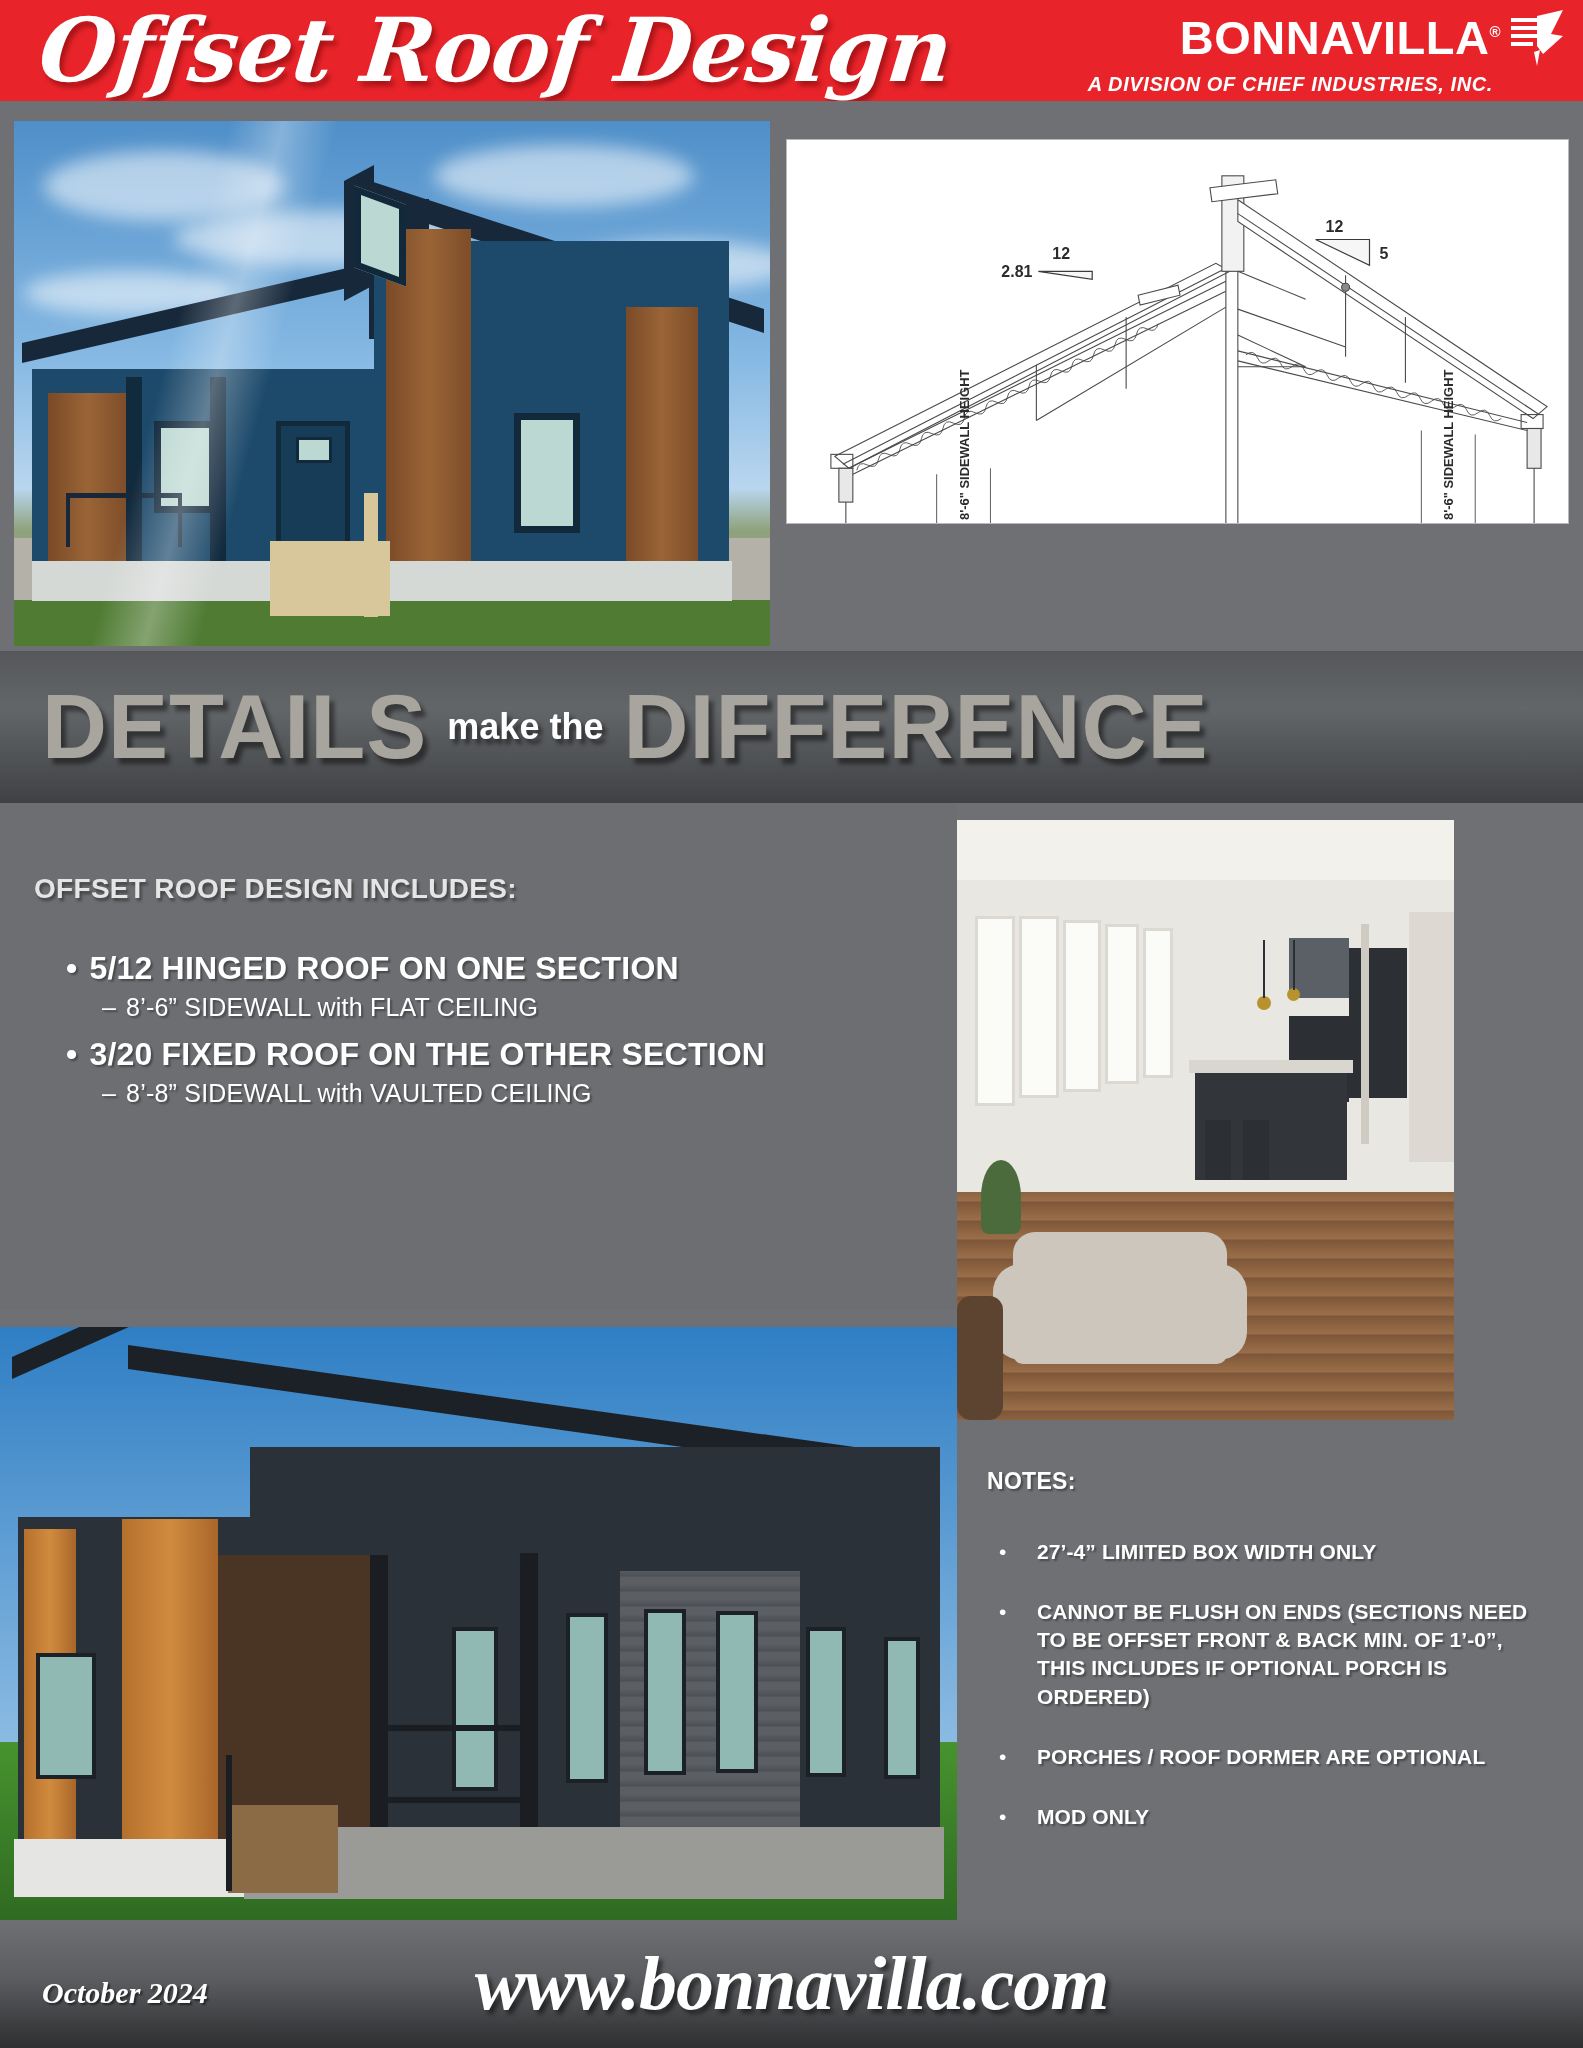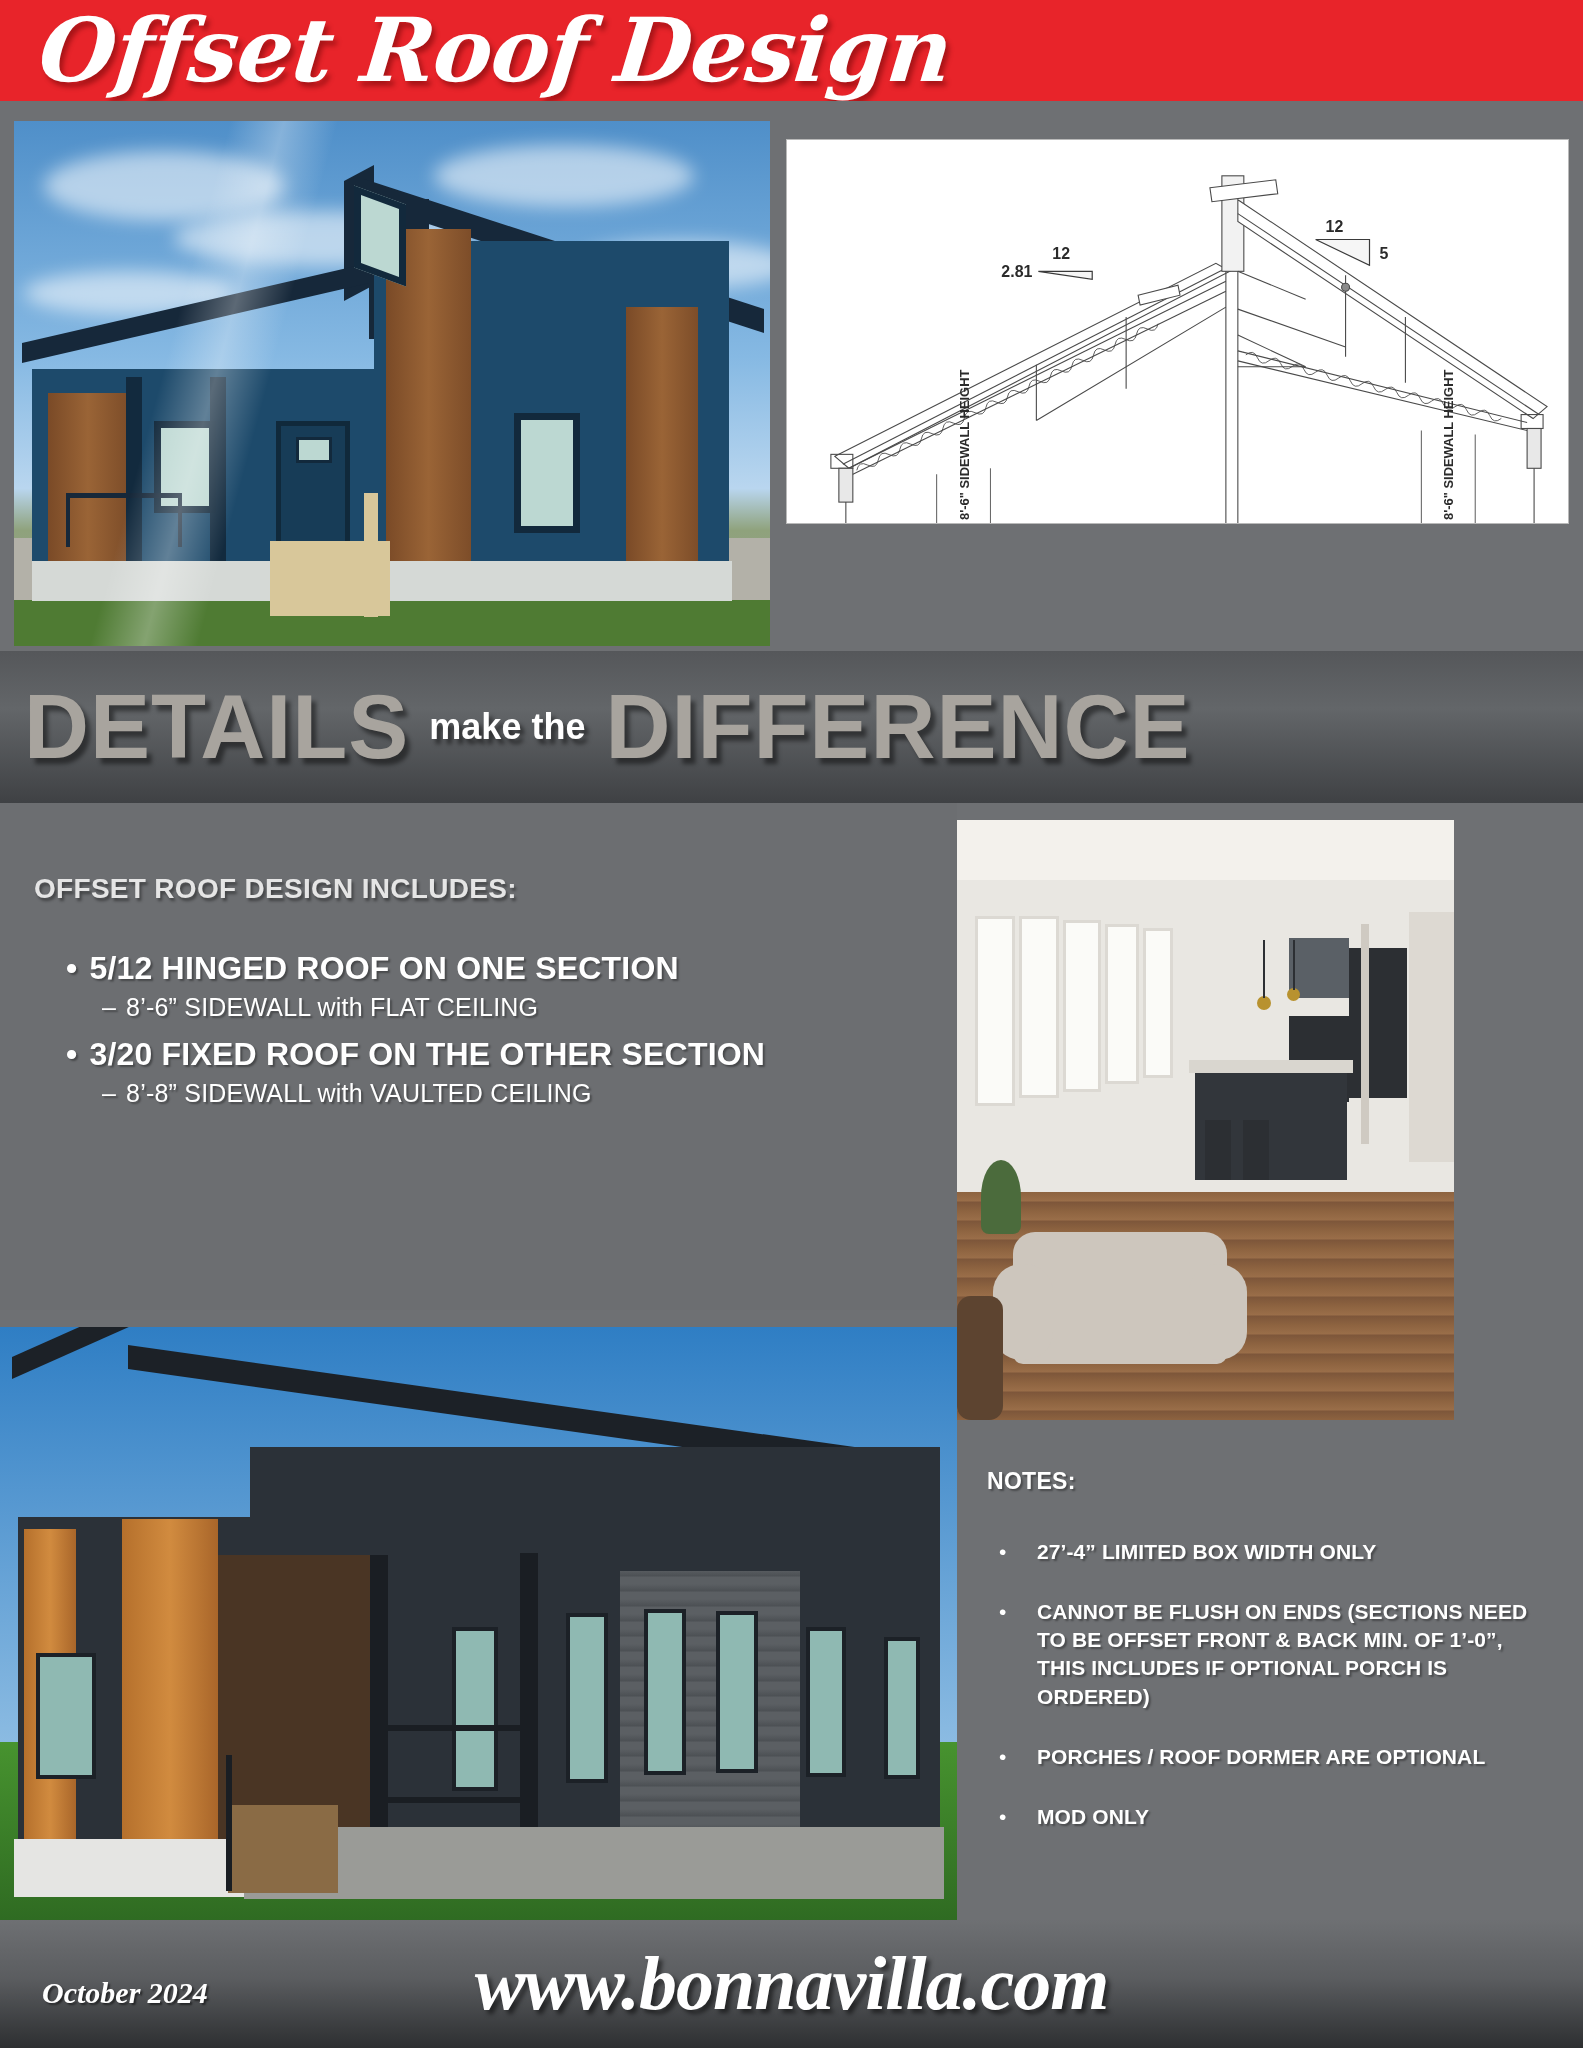--- a/index.html
+++ b/index.html
@@ -214,6 +214,22 @@
 <div class="header">
   <div class="header-title">Offset Roof Design</div>
 
+  <div class="logo-block">
+    <div class="logo-row">
+      <div class="logo-word"><span>BONNA</span><span>VILLA</span><span class="logo-reg">®</span></div>
+      <svg class="logo-mark" viewBox="0 0 62 62">
+        <g fill="#ffffff">
+          <rect x="4" y="12" width="26" height="4"></rect>
+          <rect x="4" y="20" width="26" height="4"></rect>
+          <rect x="4" y="28" width="26" height="4"></rect>
+          <rect x="4" y="36" width="22" height="4"></rect>
+          <path d="M30 10 L56 4 L44 28 L56 30 L36 48 L30 40 Z"></path>
+          <path d="M33 44 L30 60 L27 46 Z"></path>
+        </g>
+      </svg>
+    </div>
+    <div class="logo-sub">A DIVISION OF CHIEF INDUSTRIES, INC.</div>
+  </div>
 </div>
 
 <div class="top-row">

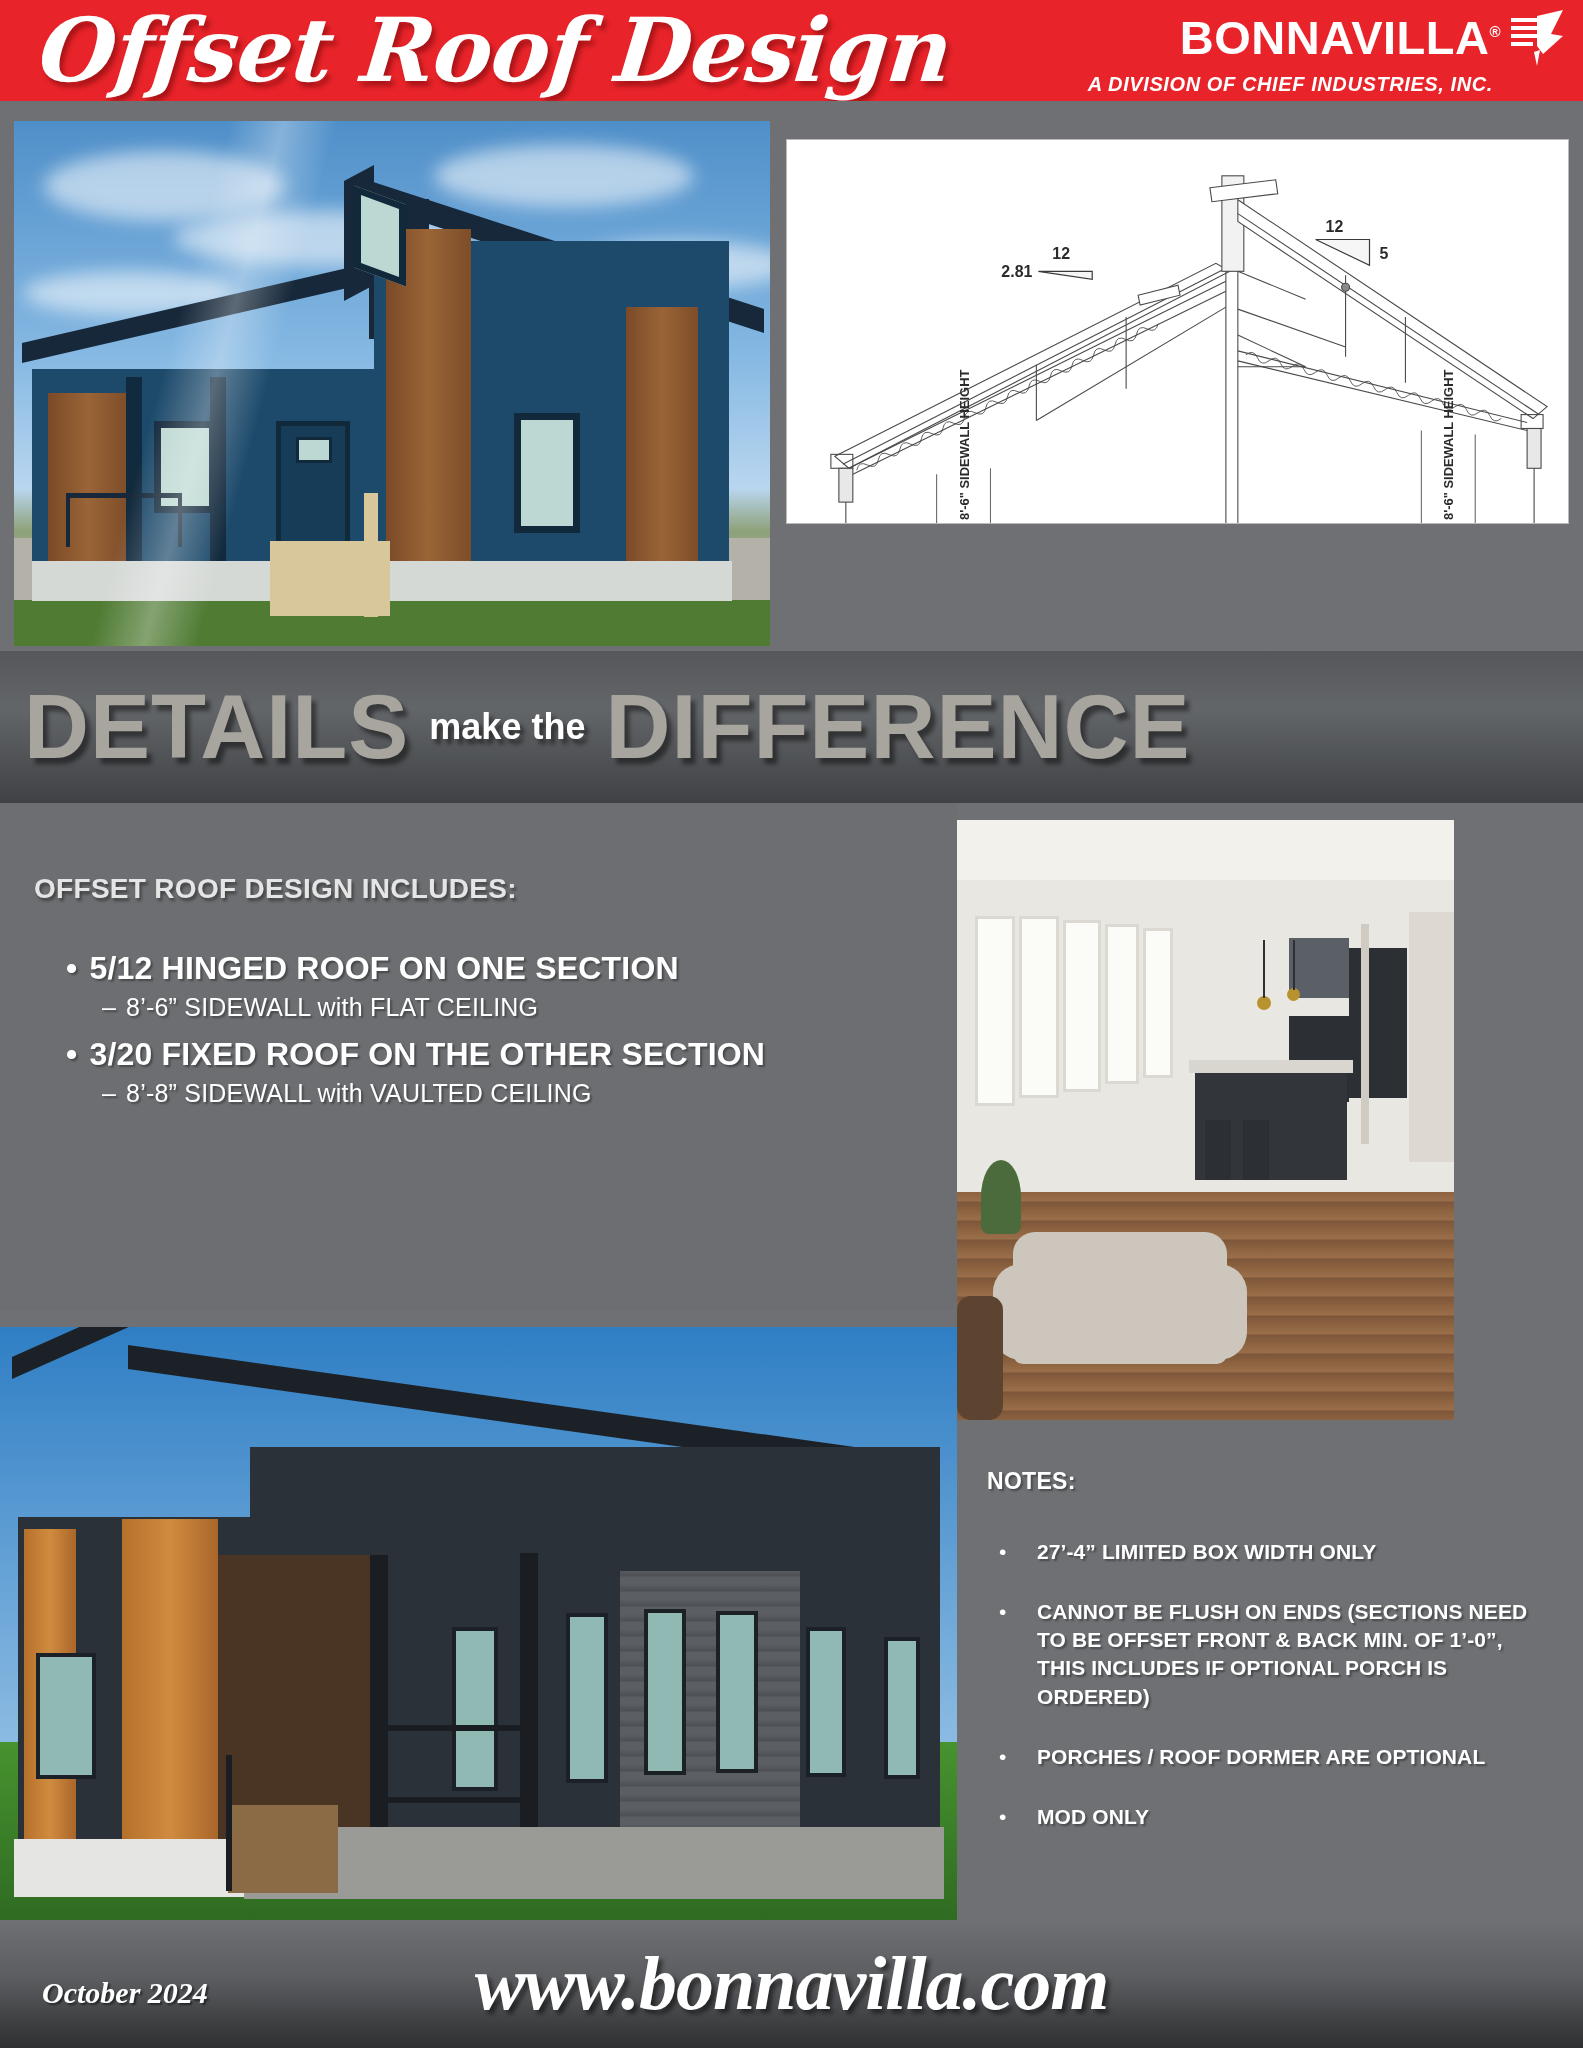--- a/index.html
+++ b/index.html
@@ -82,7 +82,7 @@
   .banner {
     position:absolute; left:0; top:651px; width:1583px; height:152px;
     background:linear-gradient(180deg,#55575a 0%,#636669 38%,#3f4144 100%);
-    display:flex; align-items:center; padding-left:24px; gap:20px;
+    display:flex; align-items:center; padding-left:42px; gap:20px;
   }
   .banner-big {
     font-family:"Liberation Sans", sans-serif;

